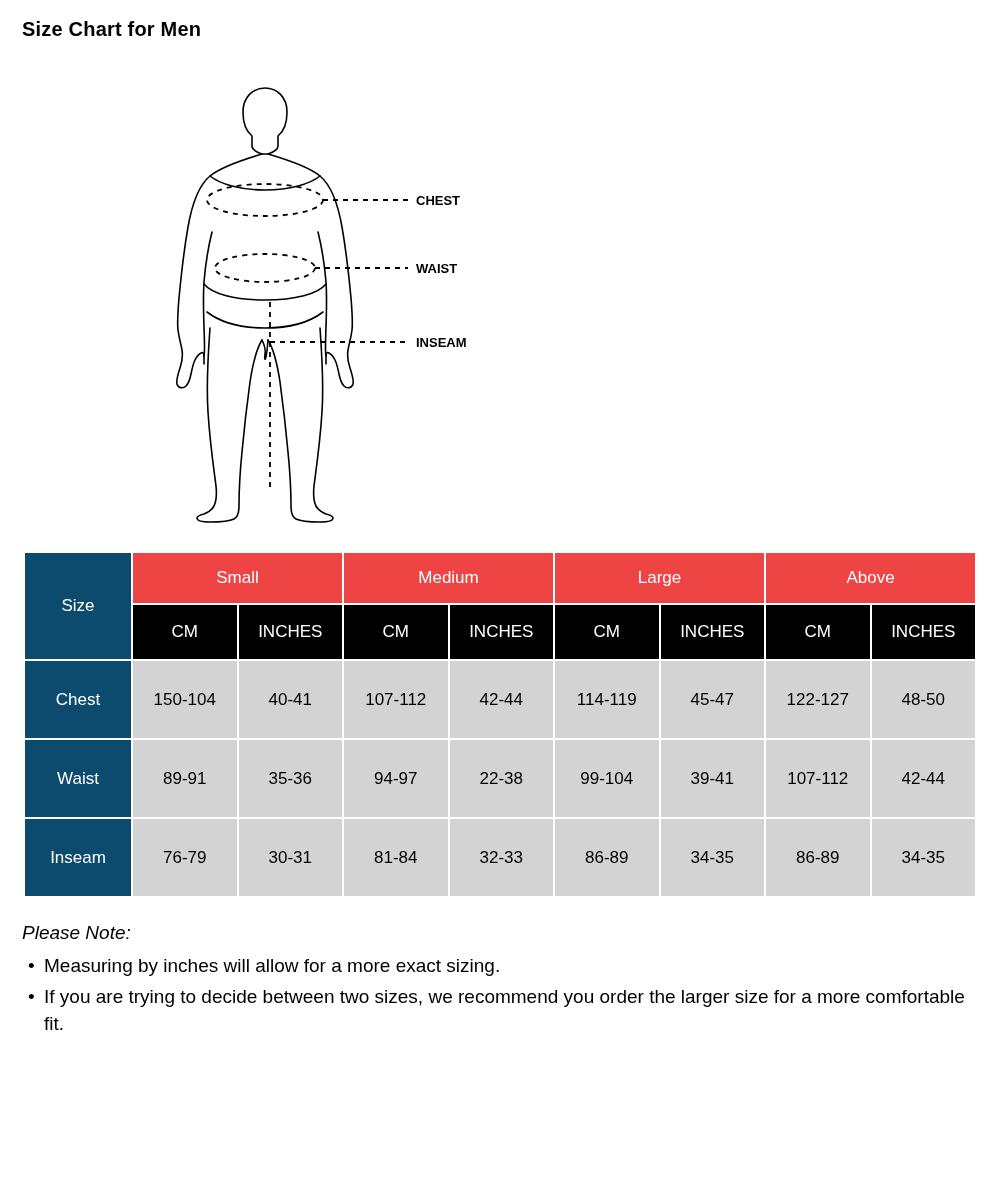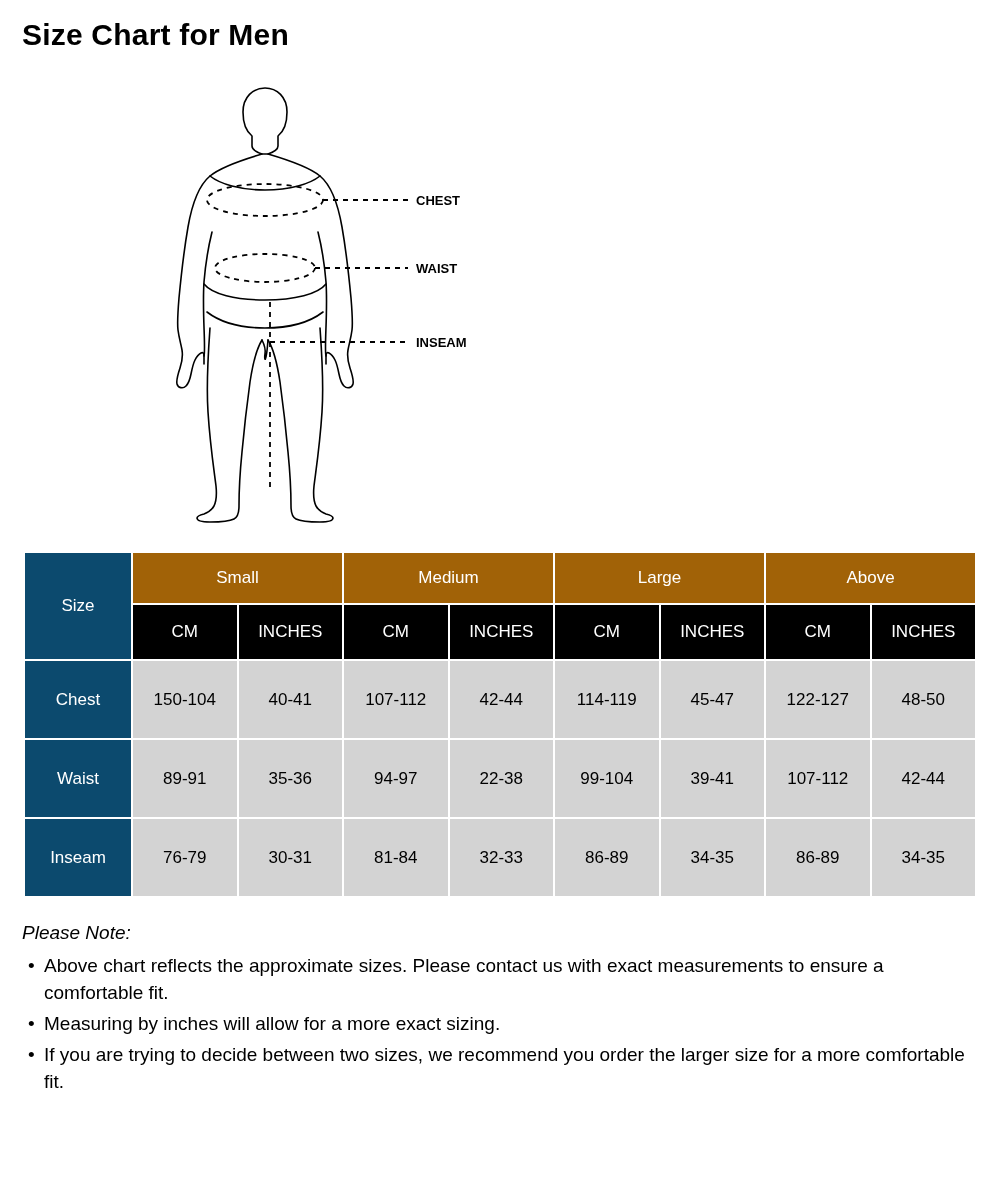--- a/index.html
+++ b/index.html
@@ -25,7 +25,7 @@
     position: absolute;
     left: 22px;
     top: 18px;
-    font-size: 30px;
+    font-size: 20px;
     font-weight: bold;
     letter-spacing: 0.2px;
   }

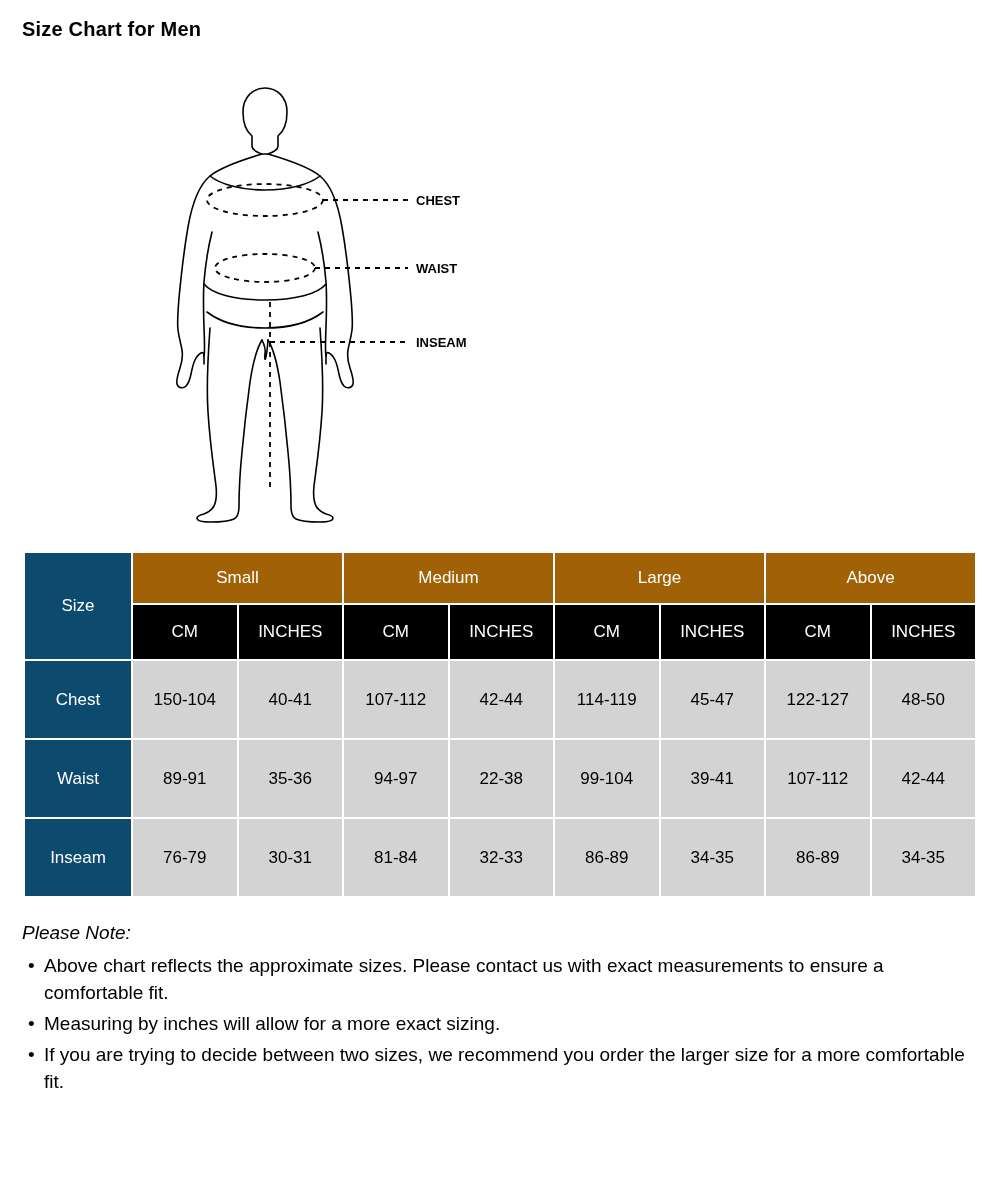--- a/index.html
+++ b/index.html
@@ -60,7 +60,7 @@
     padding: 0;
   }
   .hdr {
-    background: #a16207;
+    background: #ef4444;
     color: #ffffff;
     font-weight: bold;
     font-size: 18px;

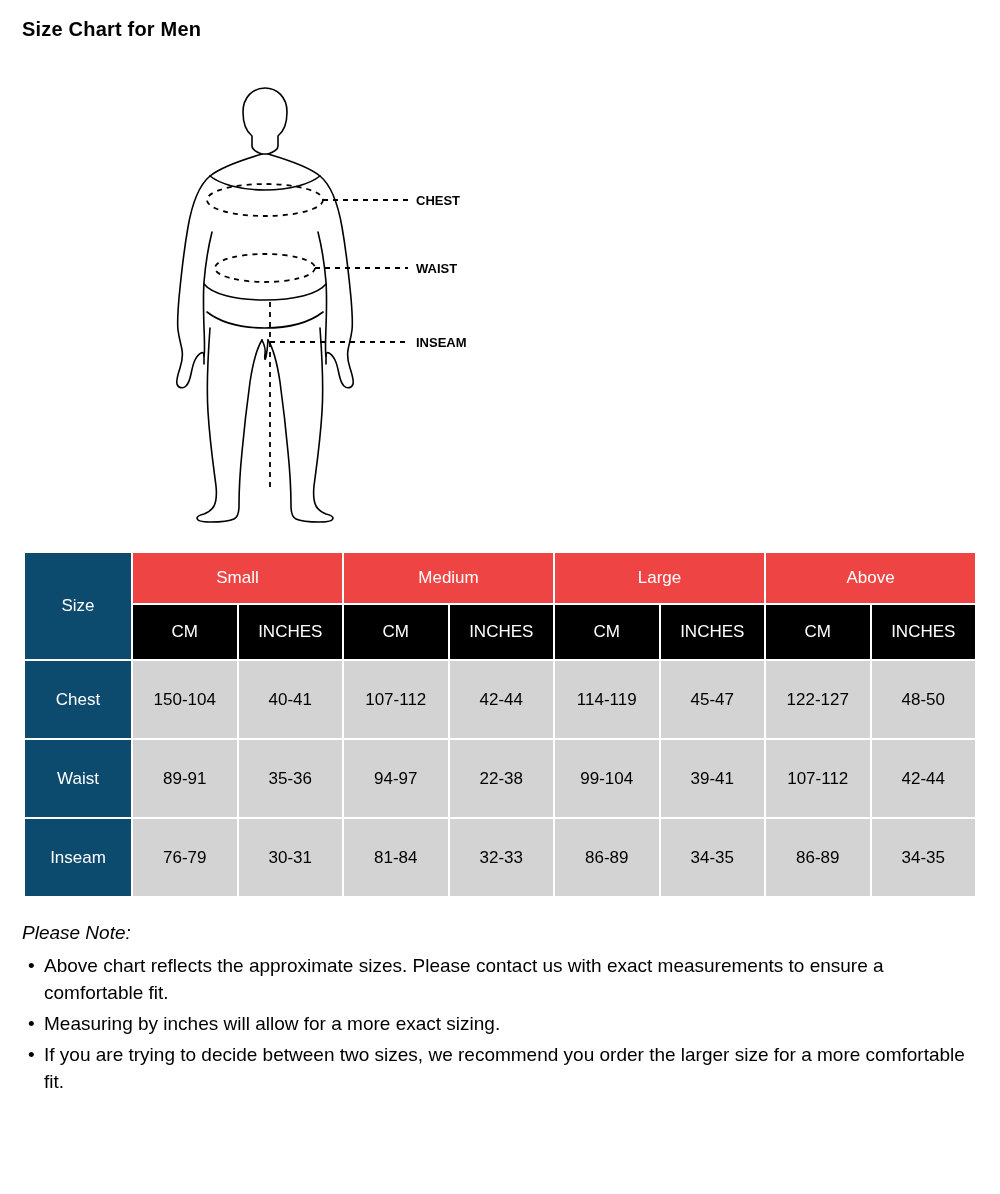--- a/index.html
+++ b/index.html
@@ -234,7 +234,6 @@
   <div class="notes">
     <div class="note-title">Please Note:</div>
     <ul>
-      <li>Above chart reflects the approximate sizes. Please contact us with exact measurements to ensure a comfortable fit.</li>
       <li>Measuring by inches will allow for a more exact sizing.</li>
       <li>If you are trying to decide between two sizes, we recommend you order the larger size for a more comfortable fit.</li>
     </ul>

